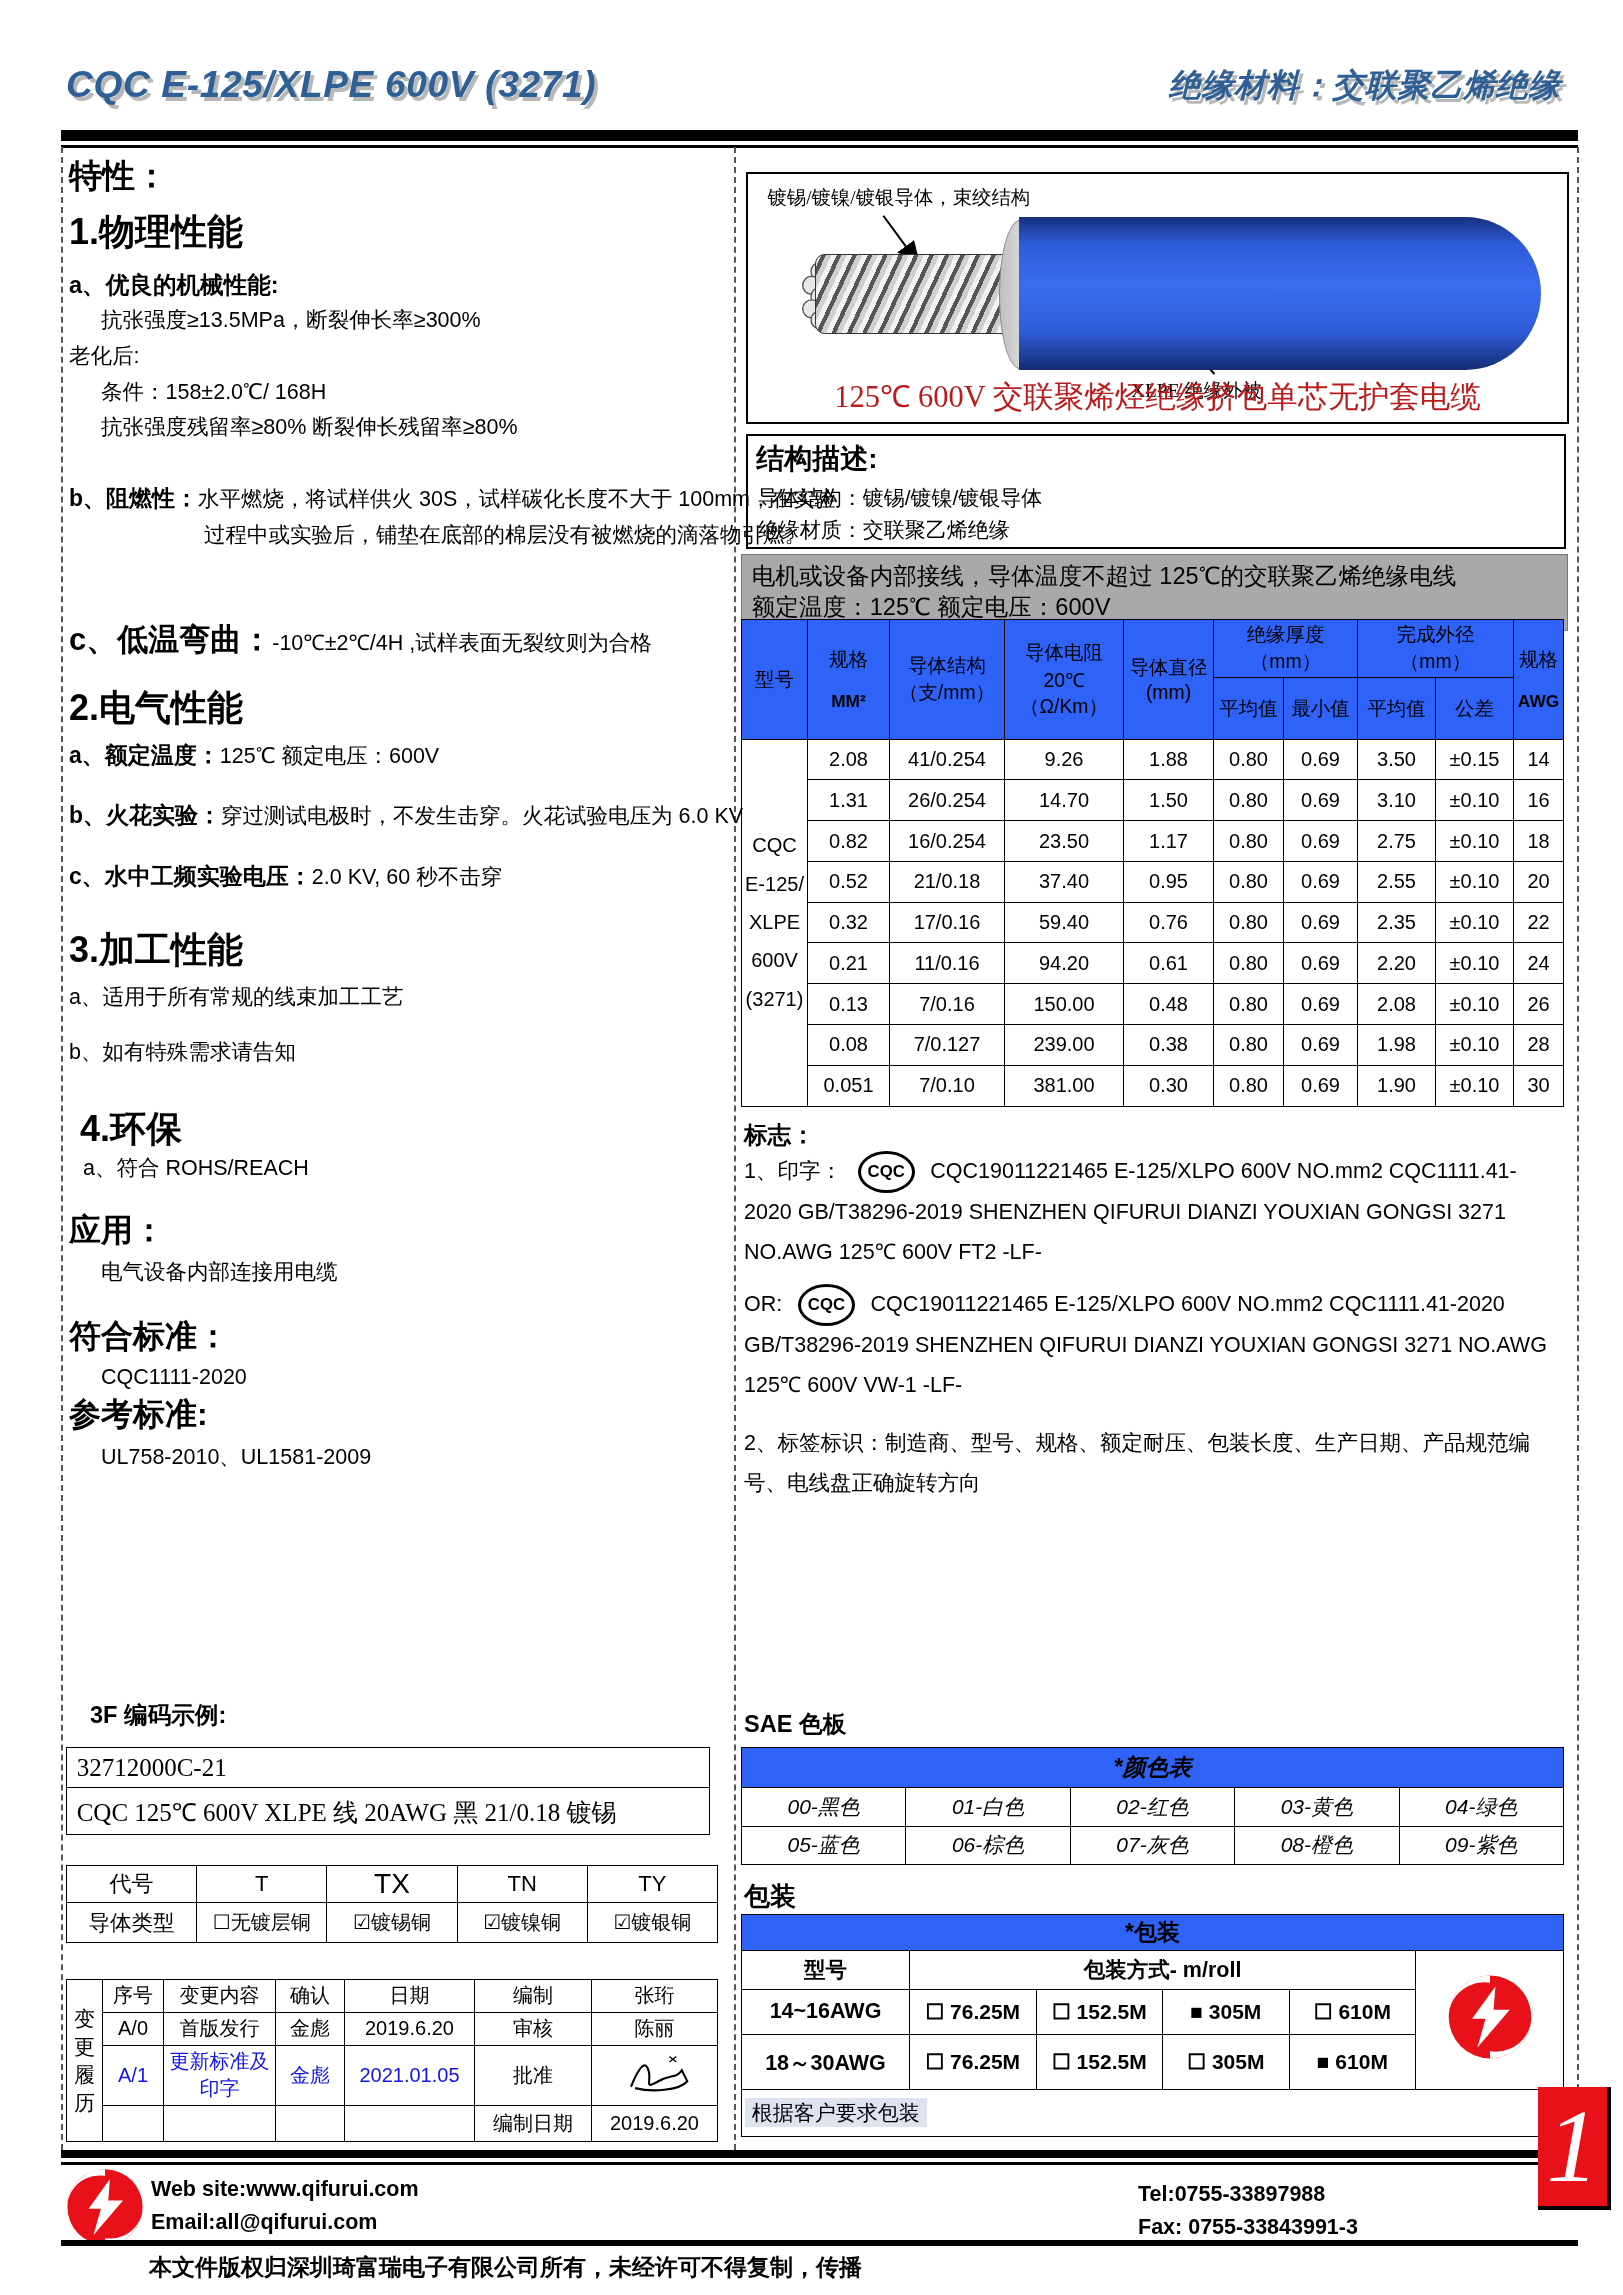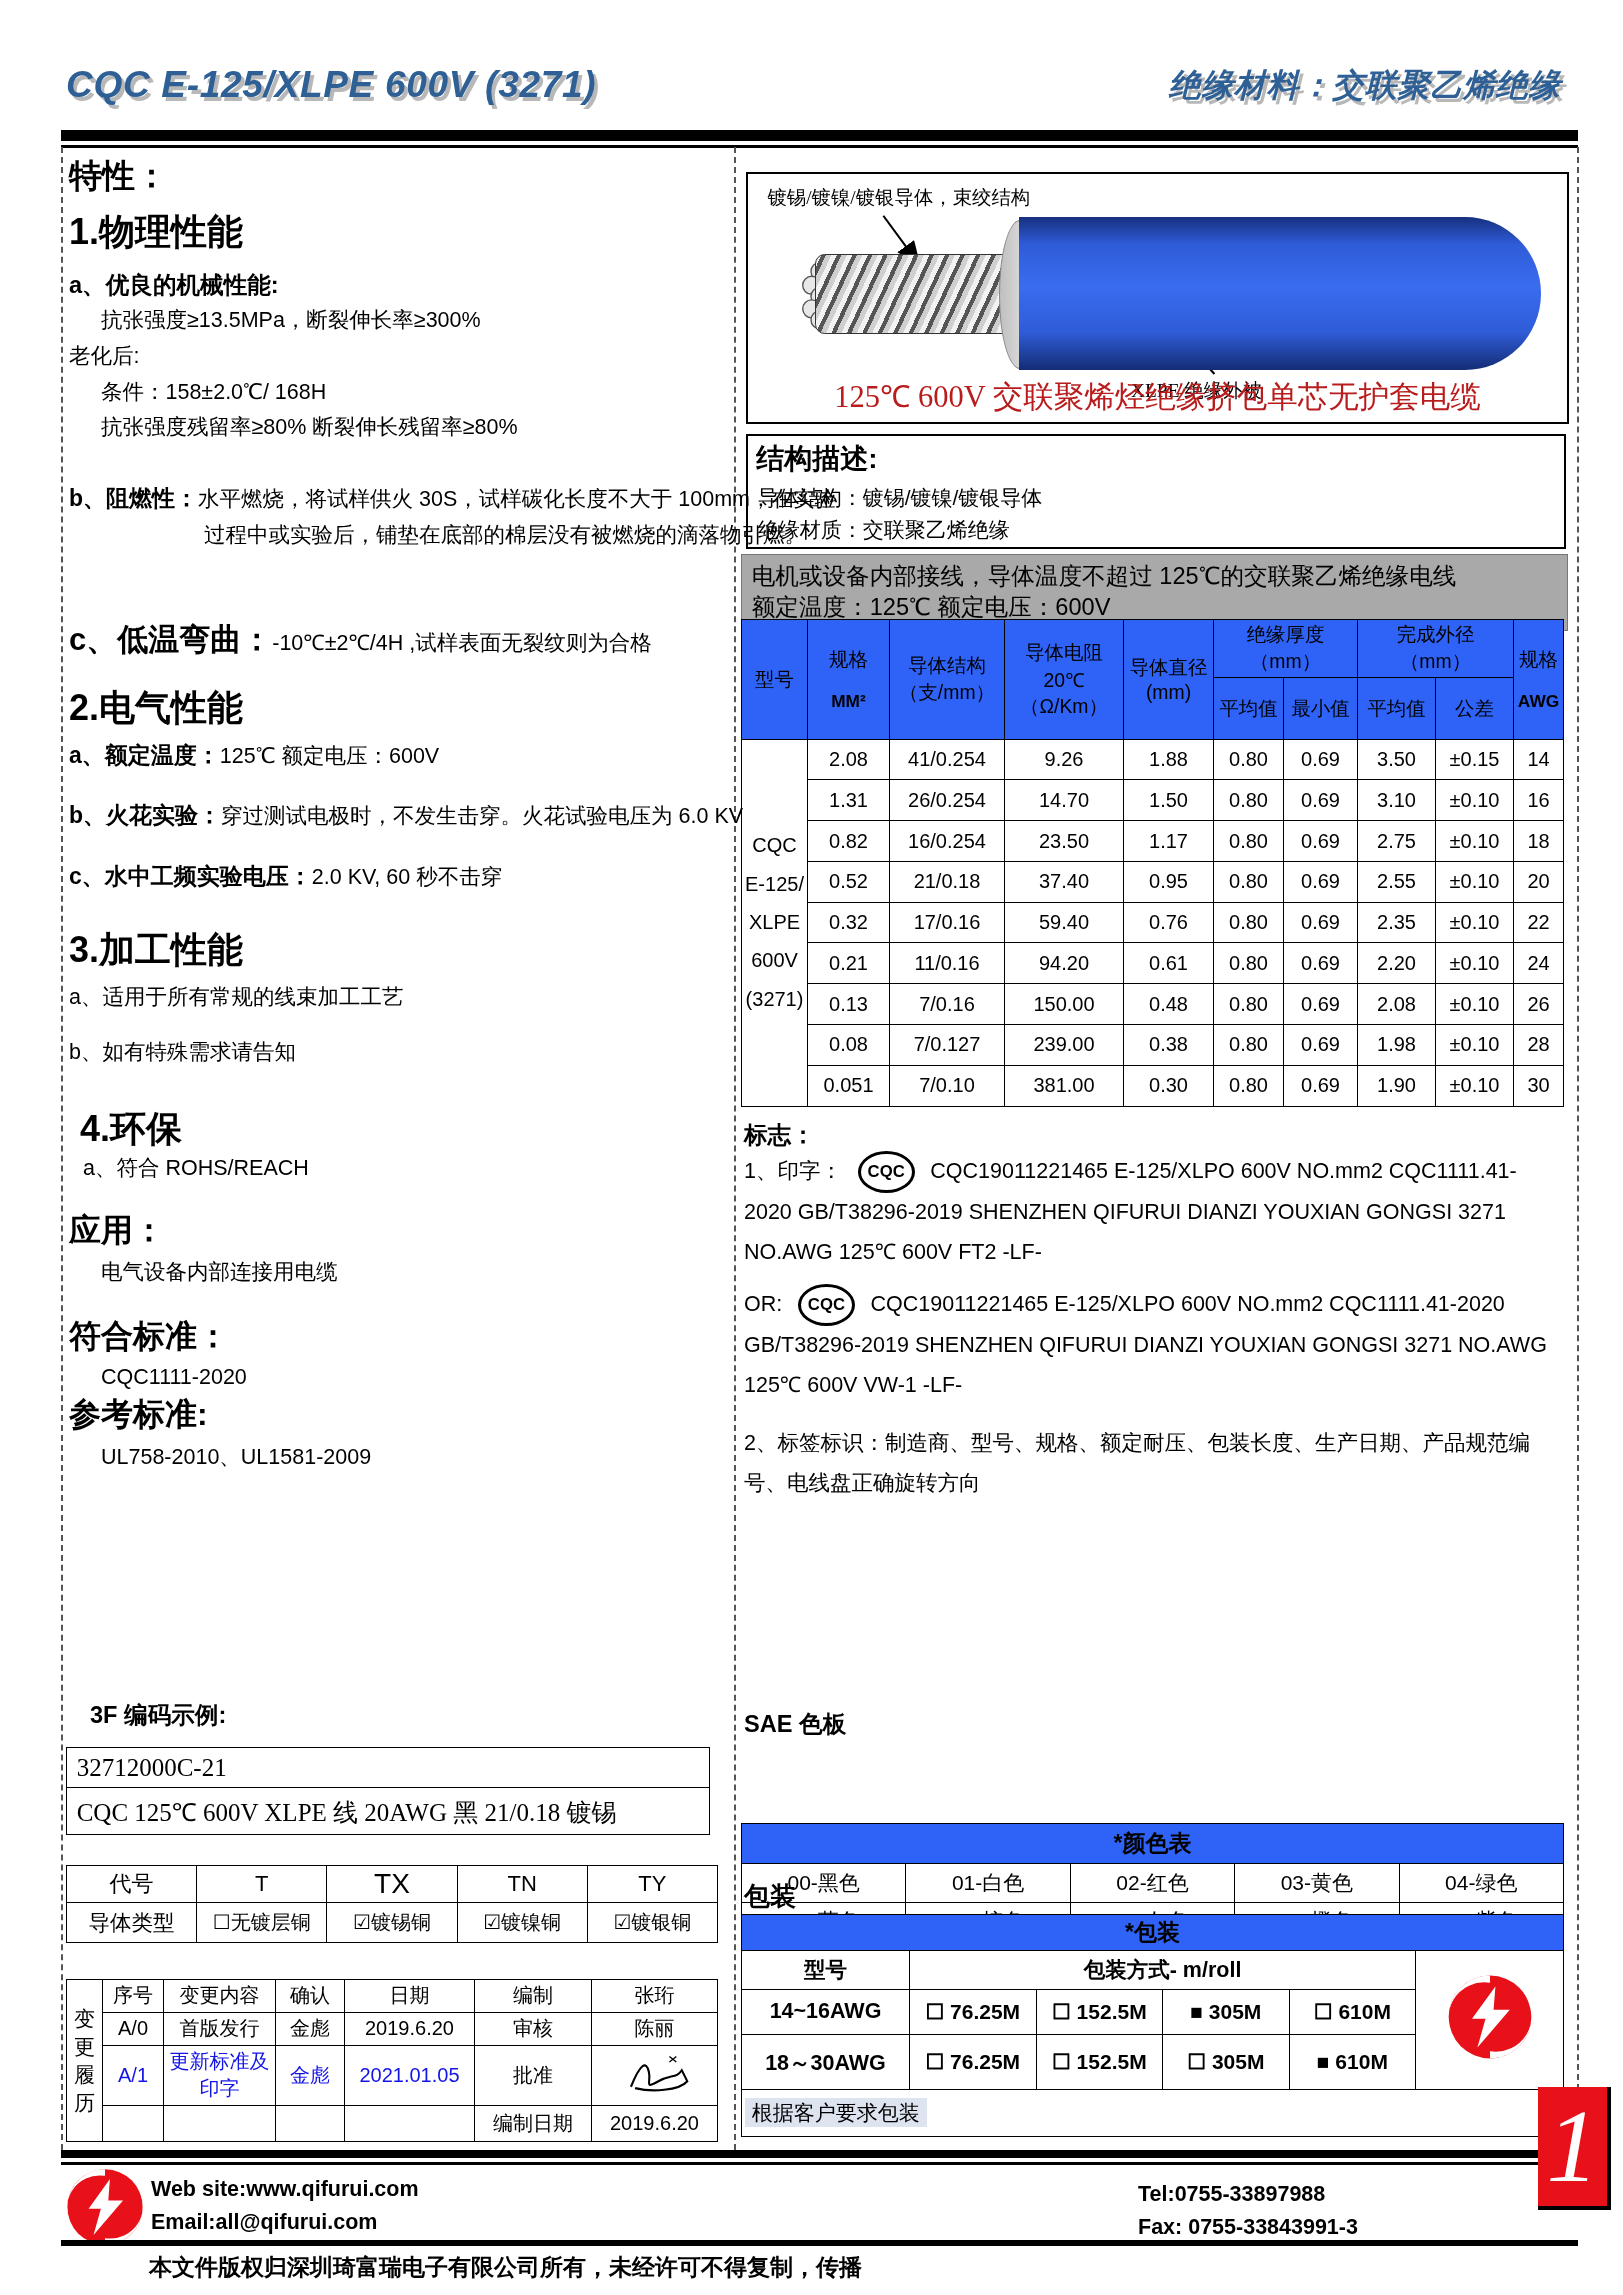--- a/index.html
+++ b/index.html
@@ -414,7 +414,7 @@
   <div class="abs mark-t" style="left:744px;top:1424px;">2、标签标识：制造商、型号、规格、额定耐压、包装长度、生产日期、产品规范编号、电线盘正确旋转方向</div>
 
   <div class="abs bold" style="left:744px;top:1708px;font-size:23.6px;">SAE 色板</div>
-  <table class="abs sae" style="left:741px;top:1823px;">
+  <table class="abs sae" style="left:741px;top:1747px;font-style:italic;">
     <tbody>
         <tr>
       <td colspan="5" class="bluecell bold" style="height:36px;font-size:23px;">*颜色表</td>

